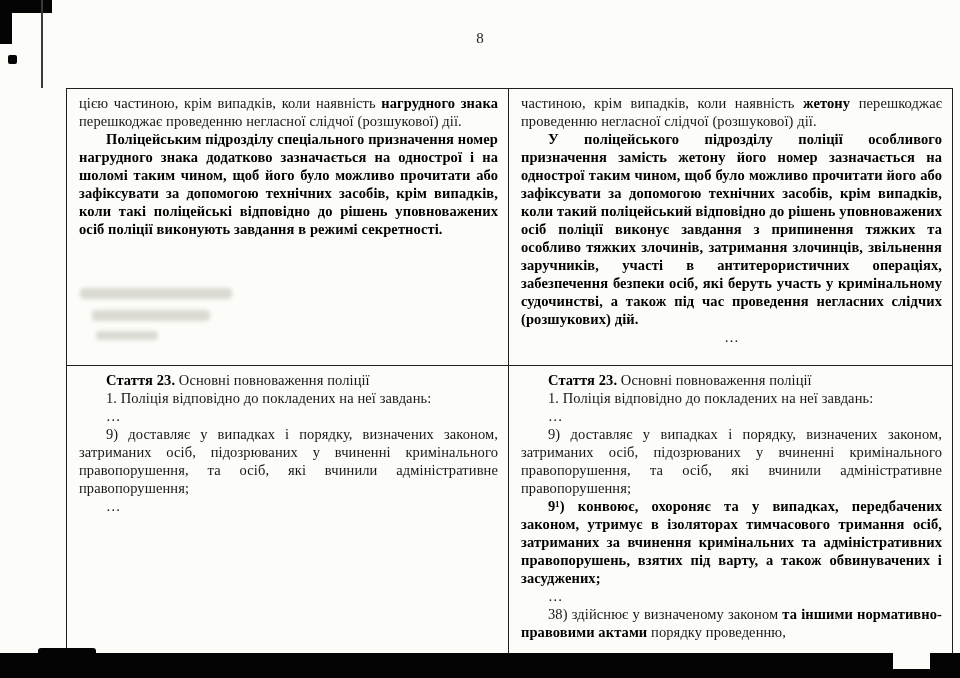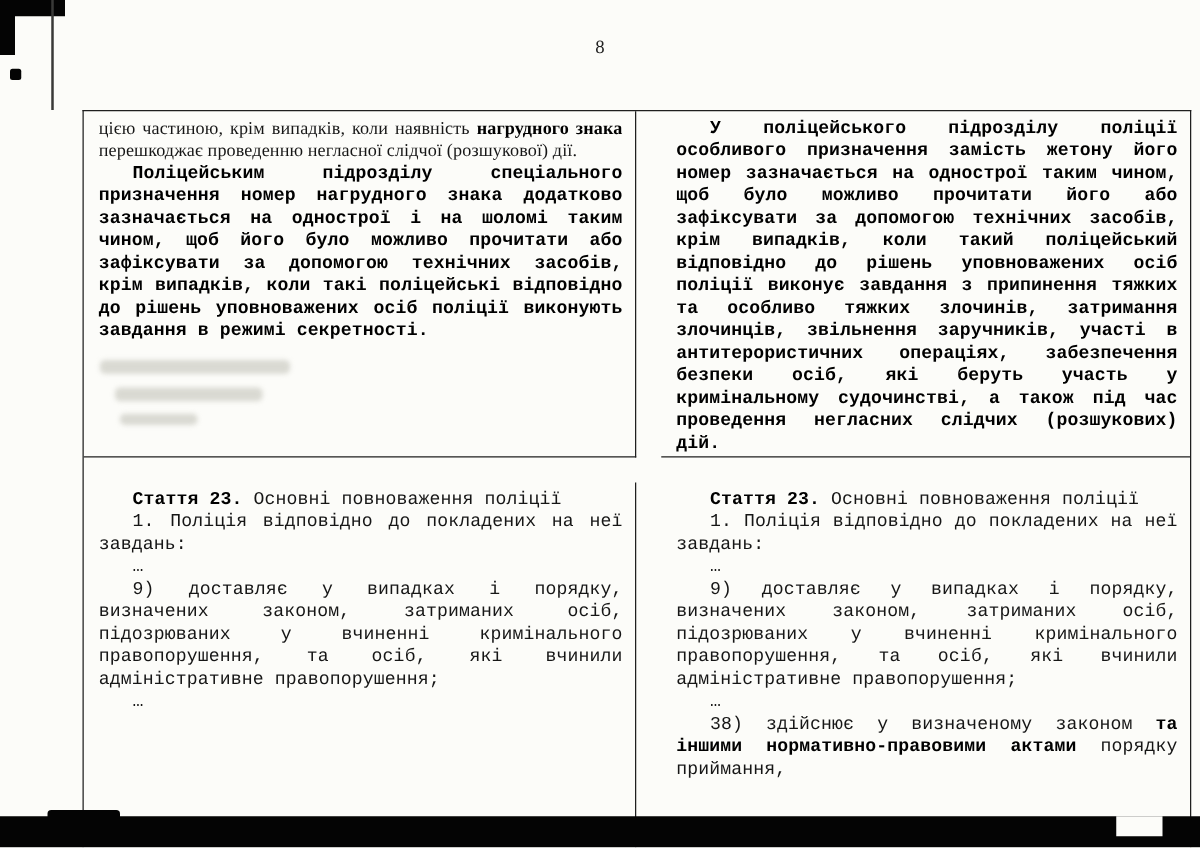--- a/index.html
+++ b/index.html
@@ -25,7 +25,6 @@
     grid-template-rows:277px 1fr;
     box-sizing:border-box;
     background:#fcfcf9;
-    gap:20px;
   }
   .cell {
     box-sizing:border-box;

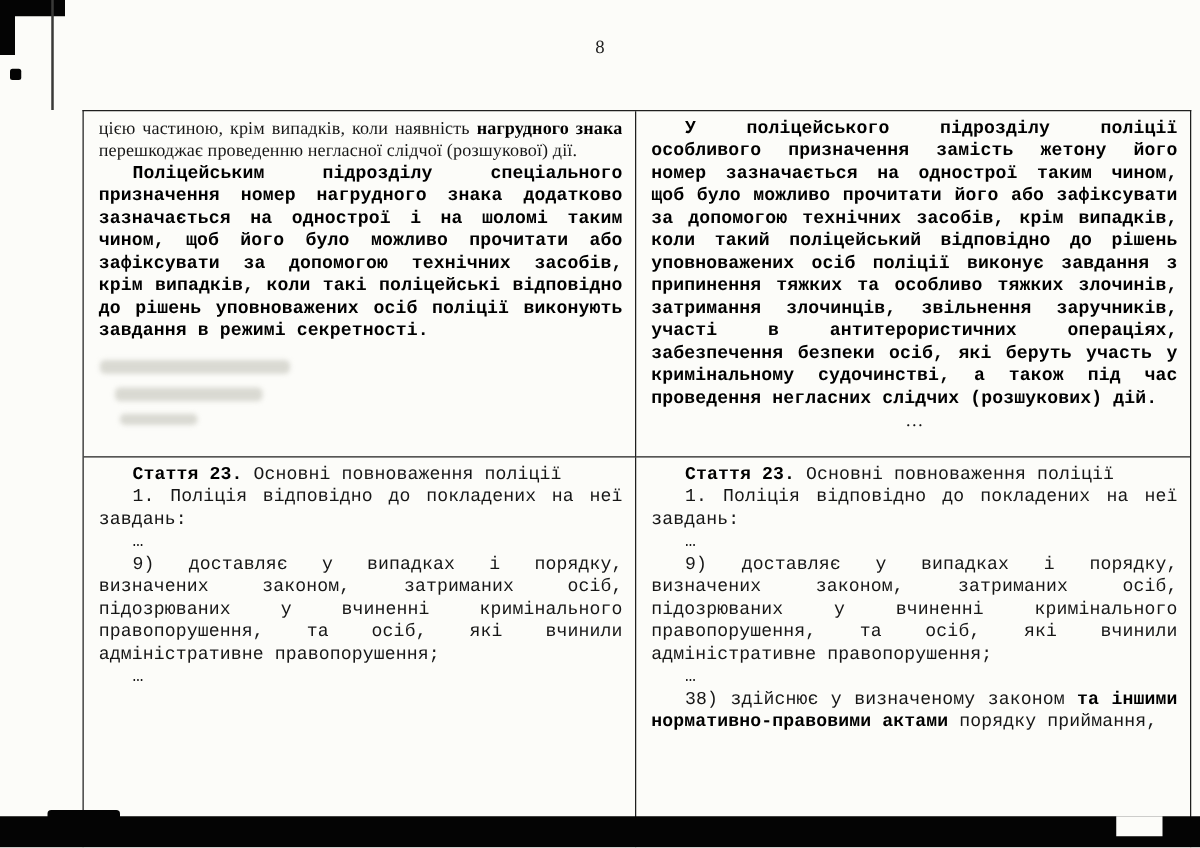--- a/index.html
+++ b/index.html
@@ -75,6 +75,7 @@
     </div>
 
     <div class="cell r1">
+      <p><span>частиною, крім випадків, коли наявність </span><span class="b">жетону</span><span> перешкоджає проведенню негласної слідчої (розшукової) дії.</span></p>
       <p class="ind b mtgap">У поліцейського підрозділу поліції особливого призначення замість жетону його номер зазначається на однострої таким чином, щоб було можливо прочитати його або зафіксувати за допомогою технічних засобів, крім випадків, коли такий поліцейський відповідно до рішень уповноважених осіб поліції виконує завдання з припинення тяжких та особливо тяжких злочинів, затримання злочинців, звільнення заручників, участі в антитерористичних операціях, забезпечення безпеки осіб, які беруть участь у кримінальному судочинстві, а також під час проведення негласних слідчих (розшукових) дій.</p>
       <p class="ell-center">…</p>
     </div>

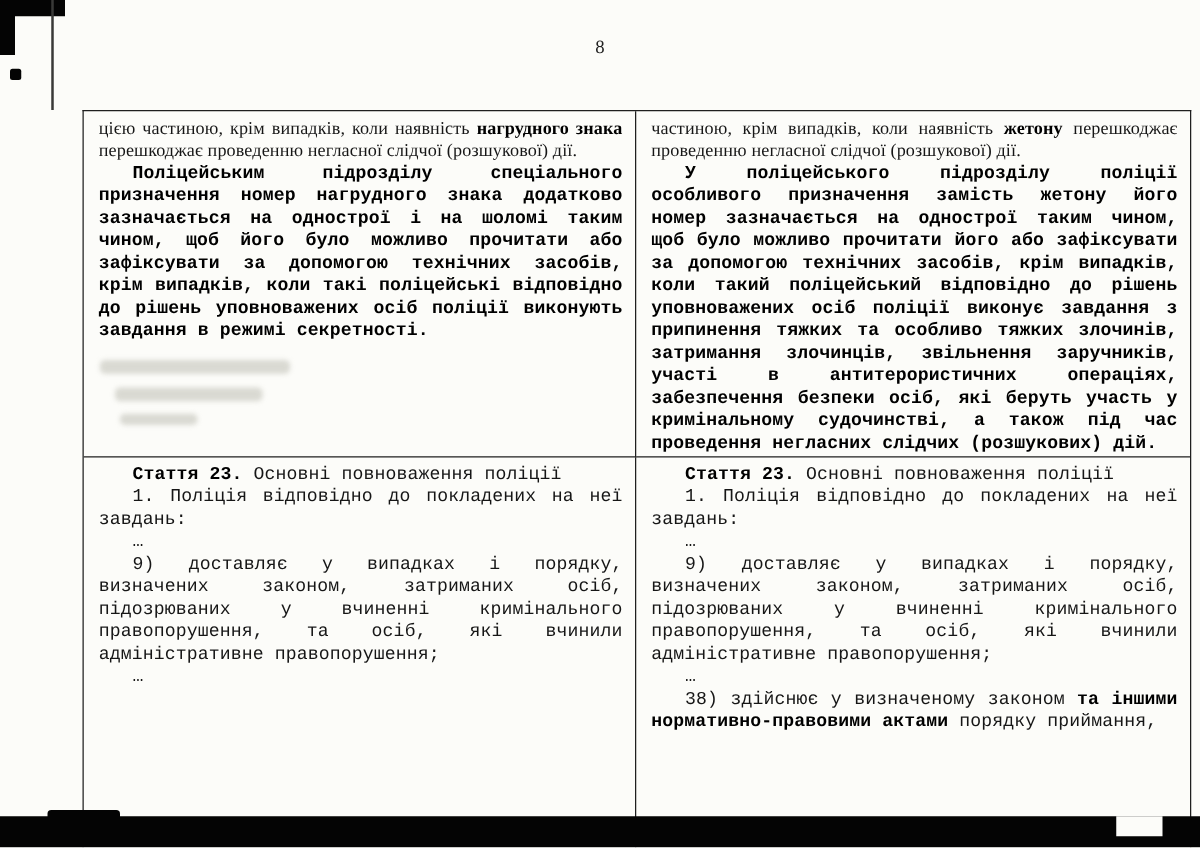--- a/index.html
+++ b/index.html
@@ -38,7 +38,7 @@
   .cell.c-old { border-right:1.5px solid #1f1f1f; }
   .cell.r1 { border-bottom:1.5px solid #1f1f1f; }
   .cell p { margin:0; }
-  .ind { text-indent:27px;font-family:Liberation Mono, monospace; }
+  .ind { text-indent:27px; }
   .b { font-weight:bold; color:#000; }
   .mtgap { margin-top:18px; }
   .ell-center { text-align:center; }

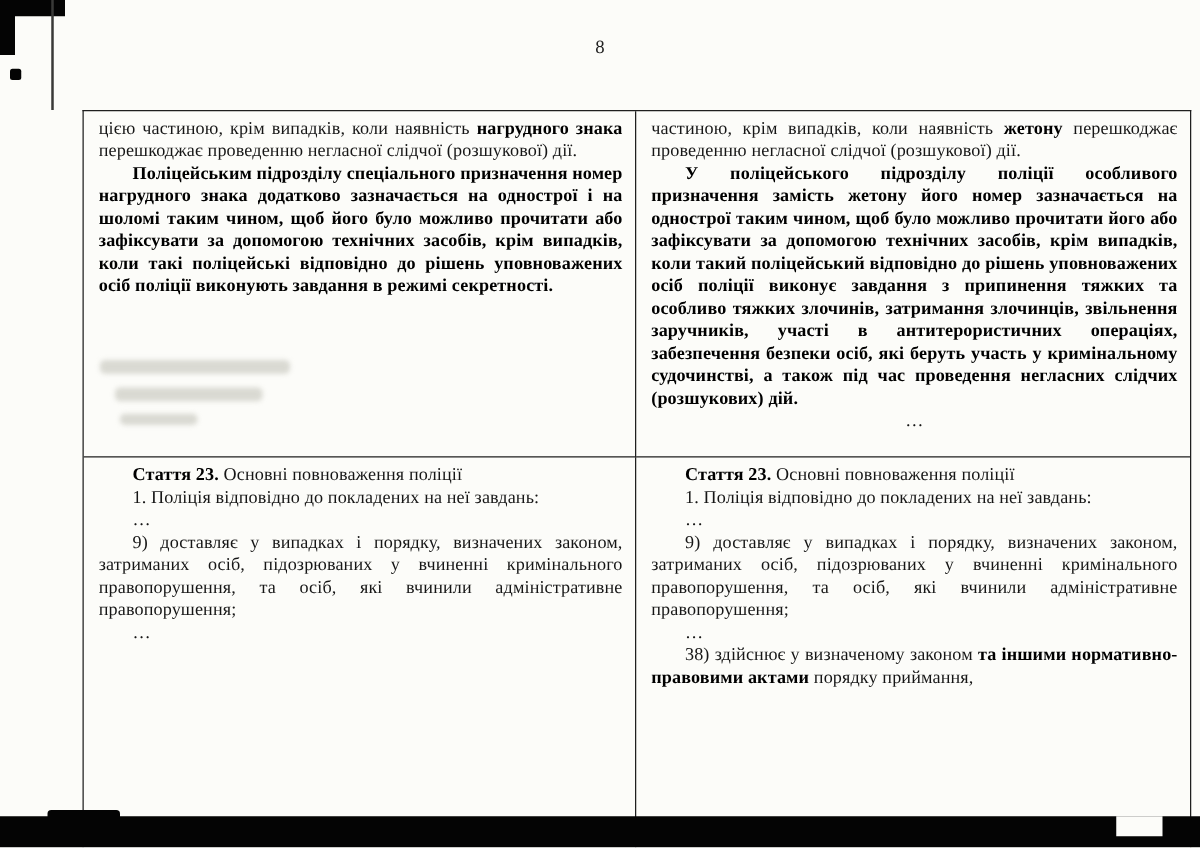--- a/index.html
+++ b/index.html
@@ -93,6 +93,7 @@
       <p class="ind mtgap">1. Поліція відповідно до покладених на неї завдань:</p>
       <p class="ind">…</p>
       <p class="ind">9) доставляє у випадках і порядку, визначених законом, затриманих осіб, підозрюваних у вчиненні кримінального правопорушення, та осіб, які вчинили адміністративне правопорушення;</p>
+      <p class="ind b">9¹) конвоює, охороняє та у випадках, передбачених законом, утримує в ізоляторах тимчасового тримання осіб, затриманих за вчинення кримінальних та адміністративних правопорушень, взятих під варту, а також обвинувачених і засуджених;</p>
       <p class="ind">…</p>
       <p class="ind"><span>38) здійснює у визначеному законом </span><span class="b">та іншими нормативно-правовими актами</span><span> порядку приймання,</span></p>
     </div>

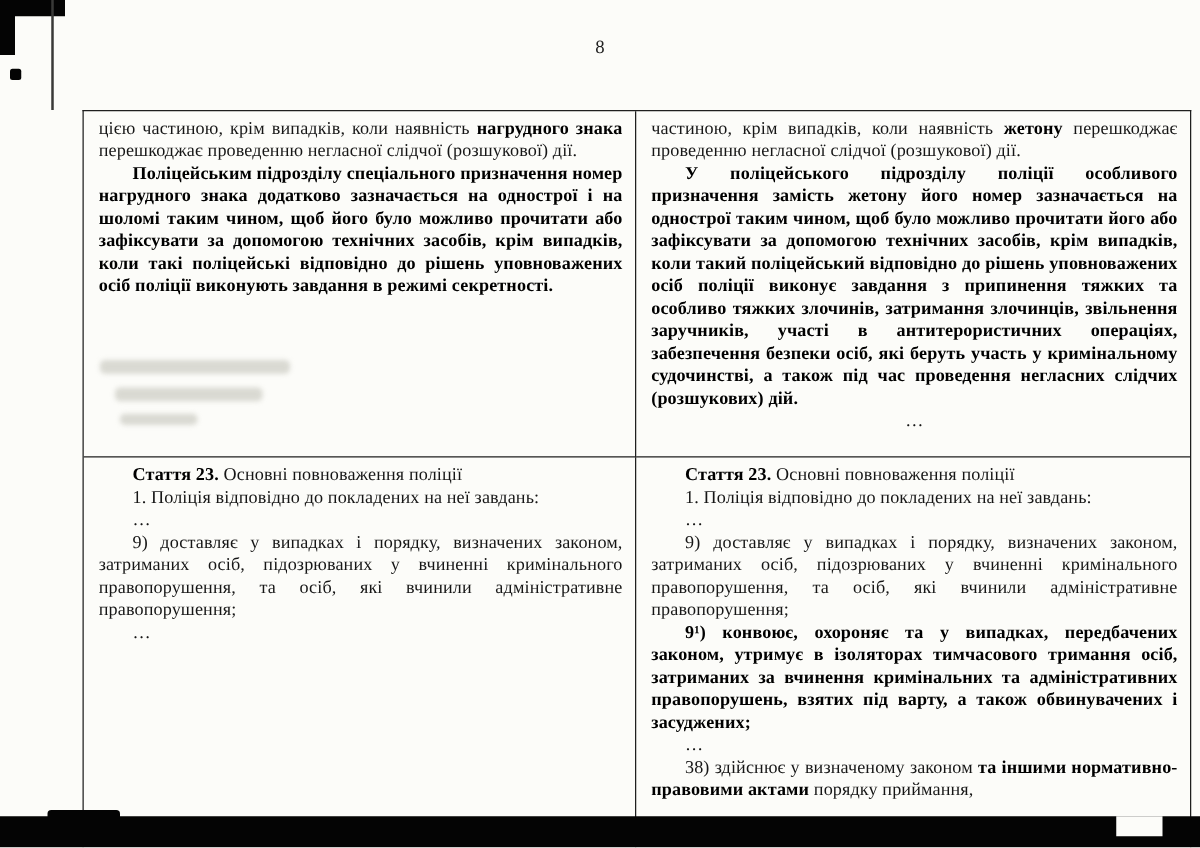--- a/index.html
+++ b/index.html
@@ -95,7 +95,7 @@
       <p class="ind">9) доставляє у випадках і порядку, визначених законом, затриманих осіб, підозрюваних у вчиненні кримінального правопорушення, та осіб, які вчинили адміністративне правопорушення;</p>
       <p class="ind b">9¹) конвоює, охороняє та у випадках, передбачених законом, утримує в ізоляторах тимчасового тримання осіб, затриманих за вчинення кримінальних та адміністративних правопорушень, взятих під варту, а також обвинувачених і засуджених;</p>
       <p class="ind">…</p>
-      <p class="ind"><span>38) здійснює у визначеному законом </span><span class="b">та іншими нормативно-правовими актами</span><span> порядку приймання,</span></p>
+      <p class="ind"><span>38) здійснює у визначеному законом </span><span class="b">та іншими нормативно-правовими актами</span><span> порядку проведенню,</span></p>
     </div>
 
   </div>

